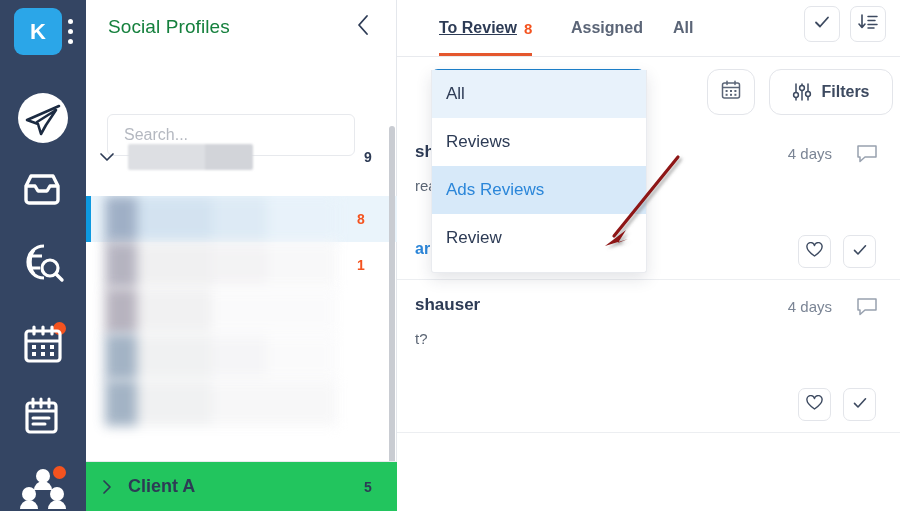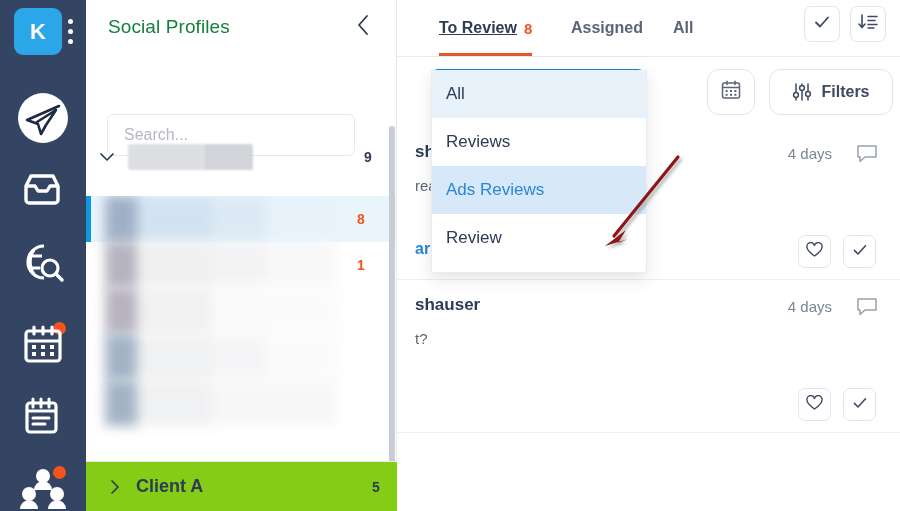--- a/index.html
+++ b/index.html
@@ -95,7 +95,7 @@
 
   .bottom-group{
     position:absolute;left:0;bottom:0;width:311px;height:49px;
-    border-top:1px solid #e8eaee;display:flex;align-items:center;background:#84cc16;padding-left:8px;
+    border-top:1px solid #e8eaee;display:flex;align-items:center;background:#22c55e;
   }
   .bottom-group .group-name{font-size:18px;font-weight:700;color:#2d3b55;}
   .bottom-group .group-count{font-weight:700;color:#2d3b55;font-size:14px;}

